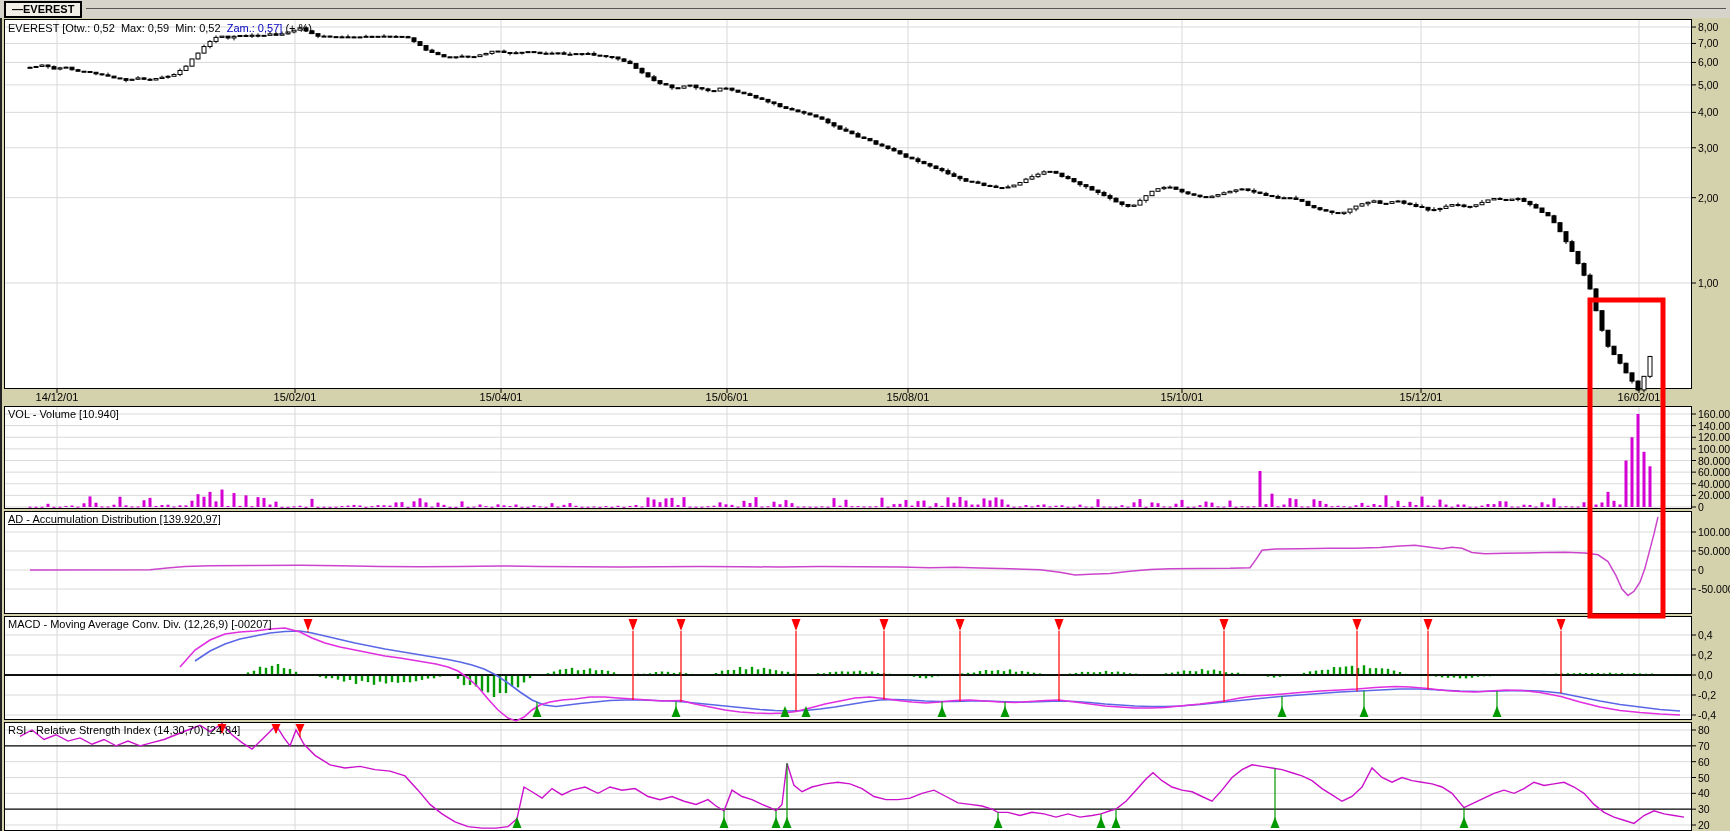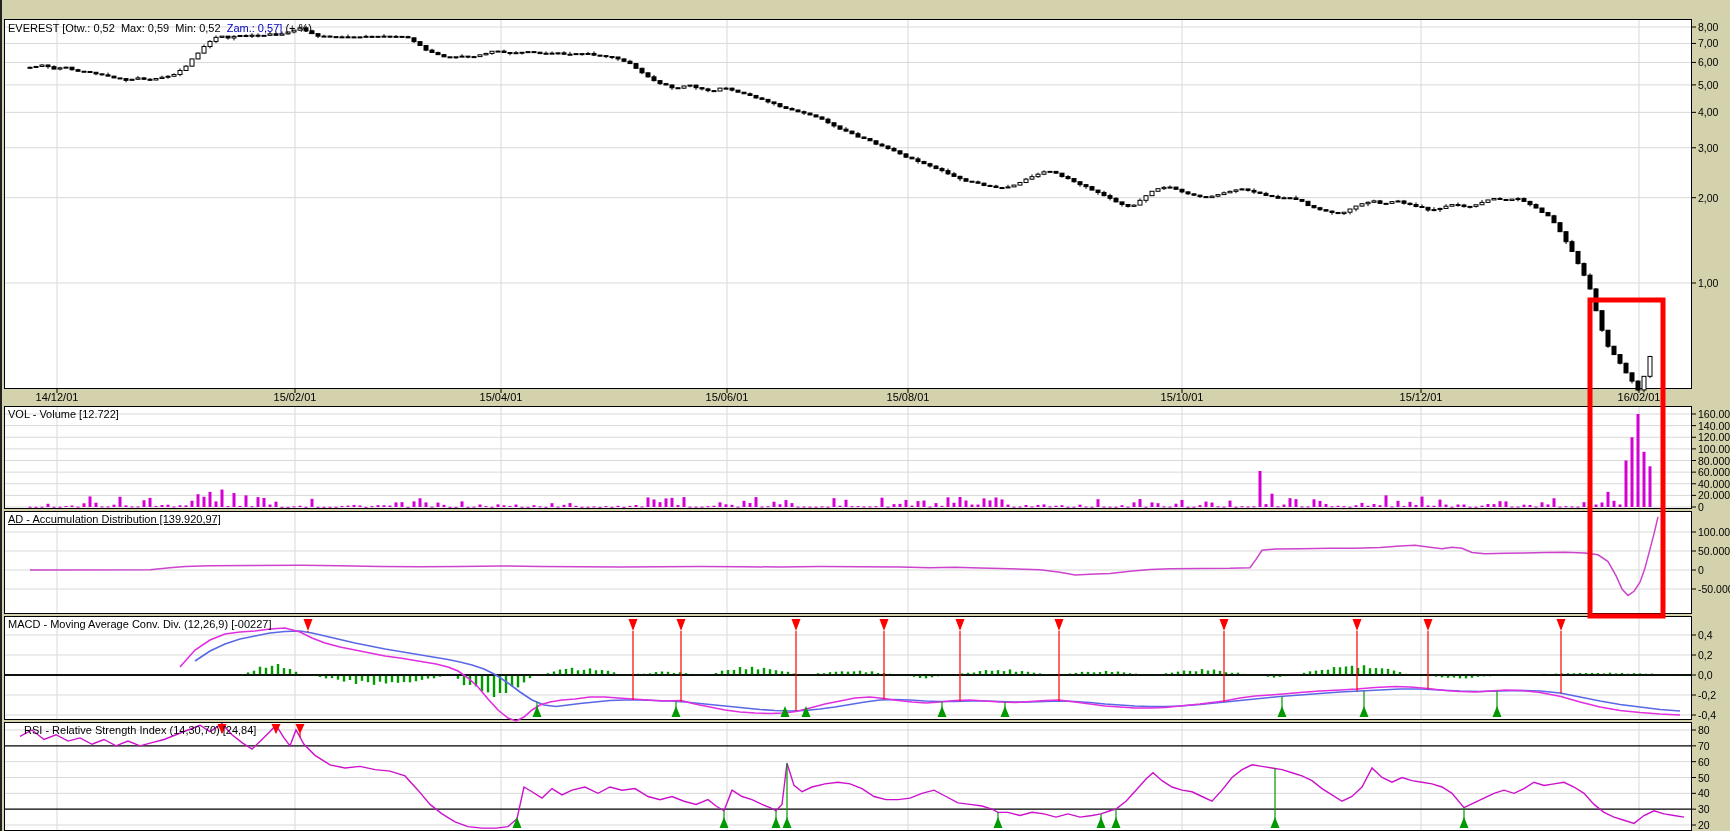--- a/index.html
+++ b/index.html
@@ -27,6 +27,10 @@
 <div id="app">
   <div id="left-edge"></div>
 
+  <div id="top-strip">
+    <div id="strip-line"></div>
+    <div id="tab"><span>—</span><span>EVEREST</span></div>
+  </div>
 
   <div class="panel" id="panel-price"></div>
   <div class="panel" id="panel-vol"></div>

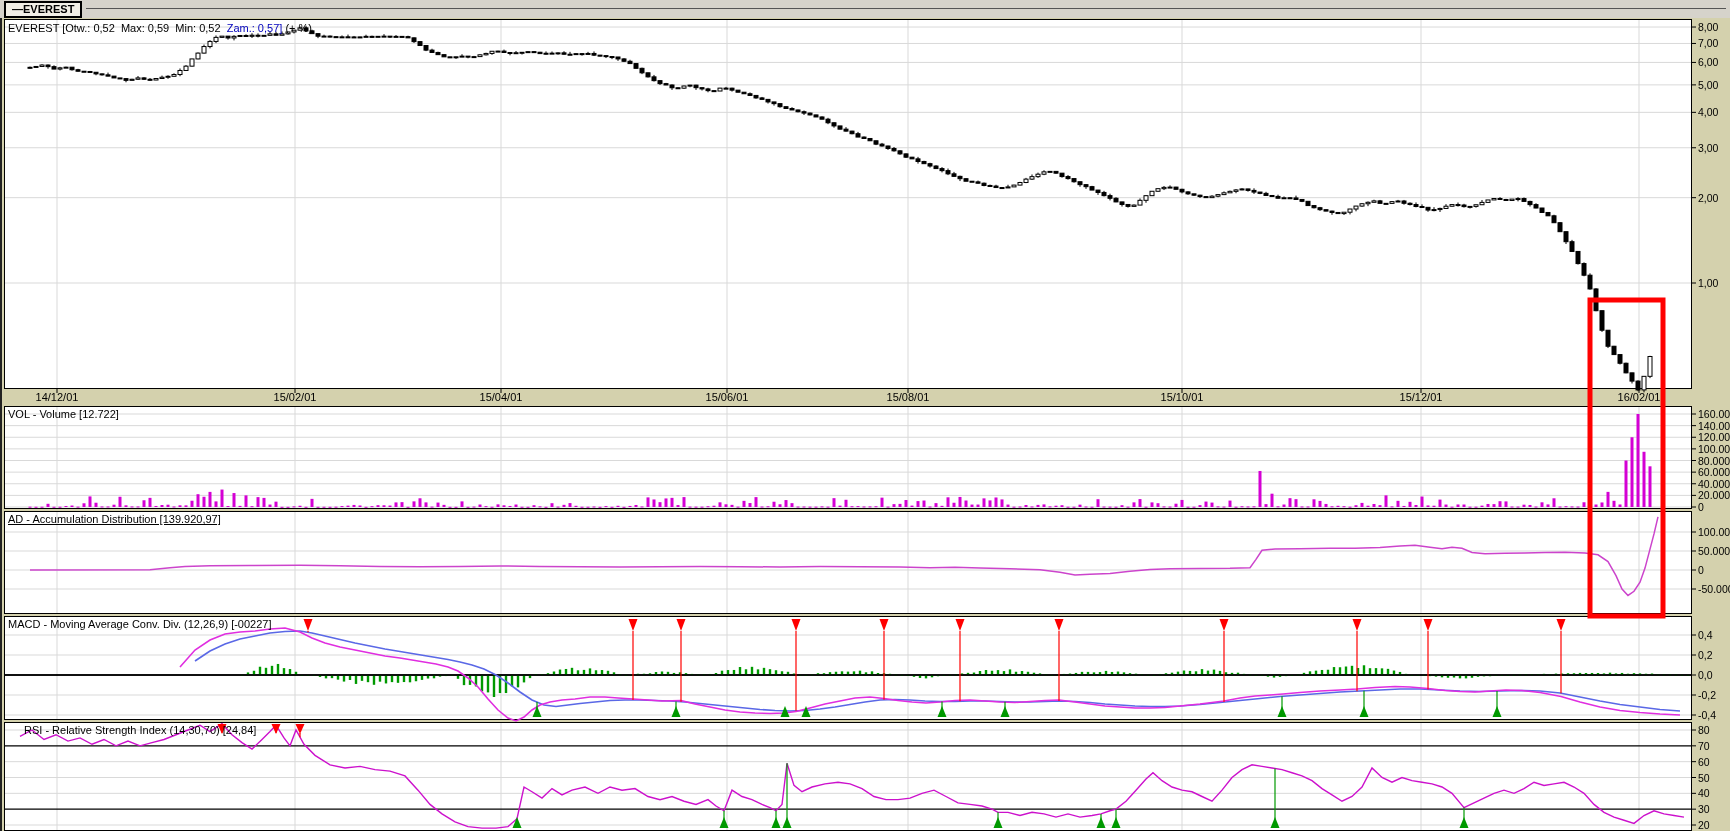--- a/index.html
+++ b/index.html
@@ -39,7 +39,7 @@
   <div class="panel" id="panel-rsi"></div>
 
   <div class="hdr" style="left:8px;top:22px;text-align:center;"><span>EVEREST [Otw.: 0,52  Max: 0,59  Min: 0,52  </span><span class="blue">Zam.: 0,57]</span><span> (+ %)</span></div>
-  <div class="hdr" style="left:8px;top:408px;">VOL - Volume [12.722]</div>
+  <div class="hdr" style="left:8px;top:408px;">VOL - Volume [10.940]</div>
   <div class="hdr" style="left:8px;top:513px;text-decoration:underline;">AD - Accumulation Distribution [139.920,97]</div>
   <div class="hdr" style="left:8px;top:618px;">MACD - Moving Average Conv. Div. (12,26,9) [-00227]</div>
   <div class="hdr" style="left:8px;top:724px;margin-left:16px;">RSI - Relative Strength Index (14,30,70) [24,84]</div>

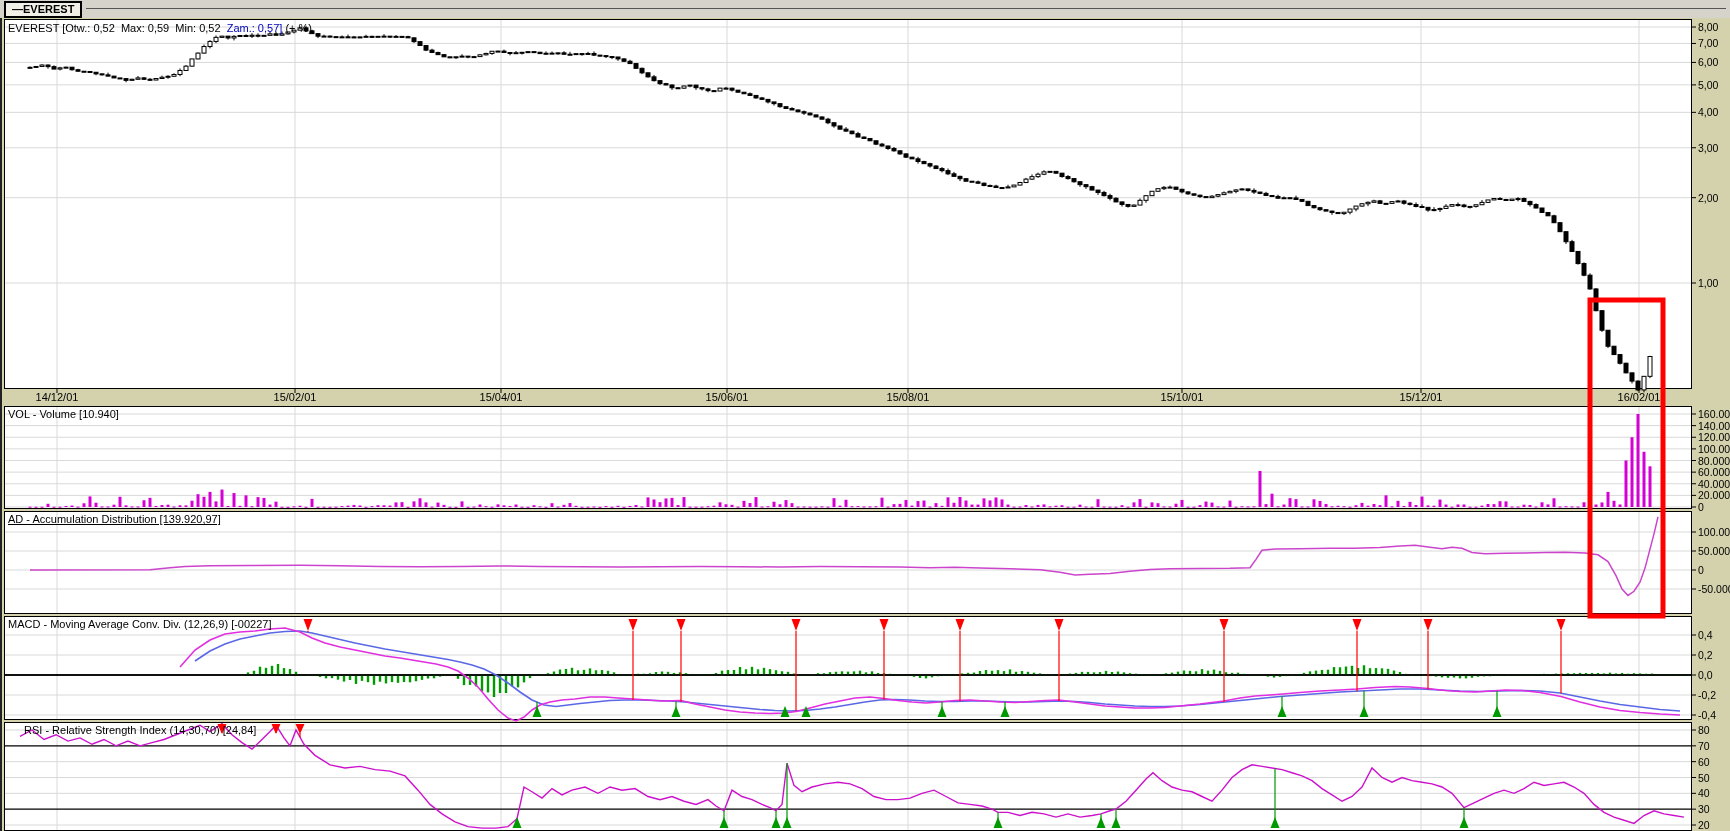--- a/index.html
+++ b/index.html
@@ -41,7 +41,7 @@
   <div class="hdr" style="left:8px;top:22px;text-align:center;"><span>EVEREST [Otw.: 0,52  Max: 0,59  Min: 0,52  </span><span class="blue">Zam.: 0,57]</span><span> (+ %)</span></div>
   <div class="hdr" style="left:8px;top:408px;">VOL - Volume [10.940]</div>
   <div class="hdr" style="left:8px;top:513px;text-decoration:underline;">AD - Accumulation Distribution [139.920,97]</div>
-  <div class="hdr" style="left:8px;top:618px;">MACD - Moving Average Conv. Div. (12,26,9) [-00227]</div>
+  <div class="hdr" style="left:8px;top:618px;">MACD - Moving Average Conv. Div. (12,26,9) [-00207]</div>
   <div class="hdr" style="left:8px;top:724px;margin-left:16px;">RSI - Relative Strength Index (14,30,70) [24,84]</div>
 
   <svg id="chart-svg" width="1730" height="831">

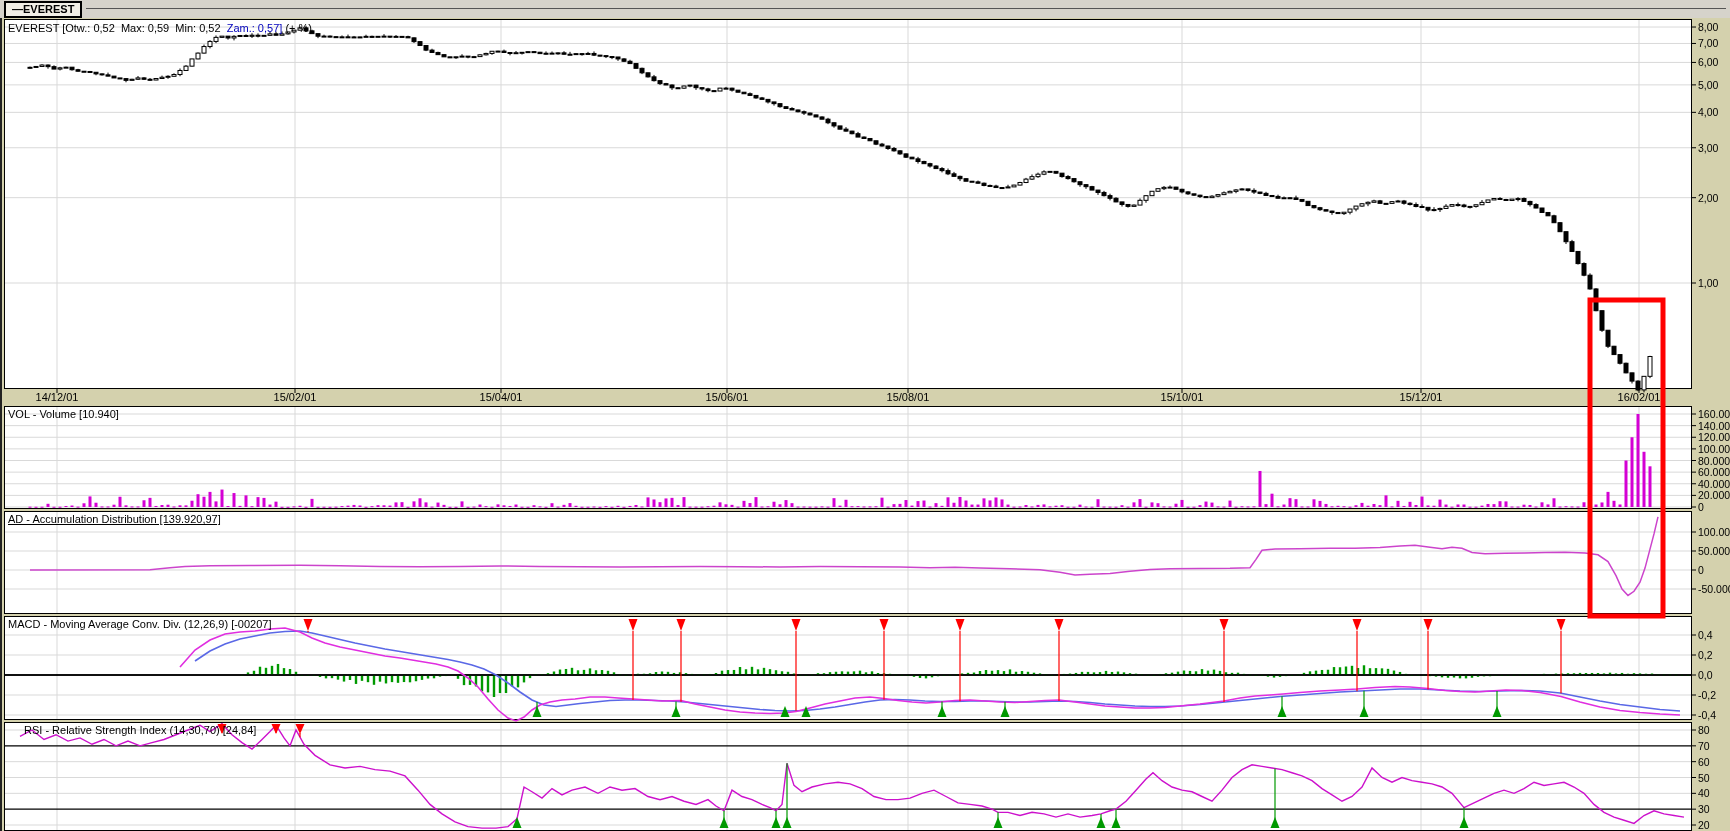--- a/index.html
+++ b/index.html
@@ -42,7 +42,7 @@
   <div class="hdr" style="left:8px;top:408px;">VOL - Volume [10.940]</div>
   <div class="hdr" style="left:8px;top:513px;text-decoration:underline;">AD - Accumulation Distribution [139.920,97]</div>
   <div class="hdr" style="left:8px;top:618px;">MACD - Moving Average Conv. Div. (12,26,9) [-00207]</div>
-  <div class="hdr" style="left:8px;top:724px;margin-left:16px;">RSI - Relative Strength Index (14,30,70) [24,84]</div>
+  <div class="hdr" style="left:8px;top:724px;">RSI - Relative Strength Index (14,30,70) [24,84]</div>
 
   <svg id="chart-svg" width="1730" height="831">
       <line x1="57" y1="20" x2="57" y2="388" stroke="#d9d9d9" stroke-width="1"></line>

